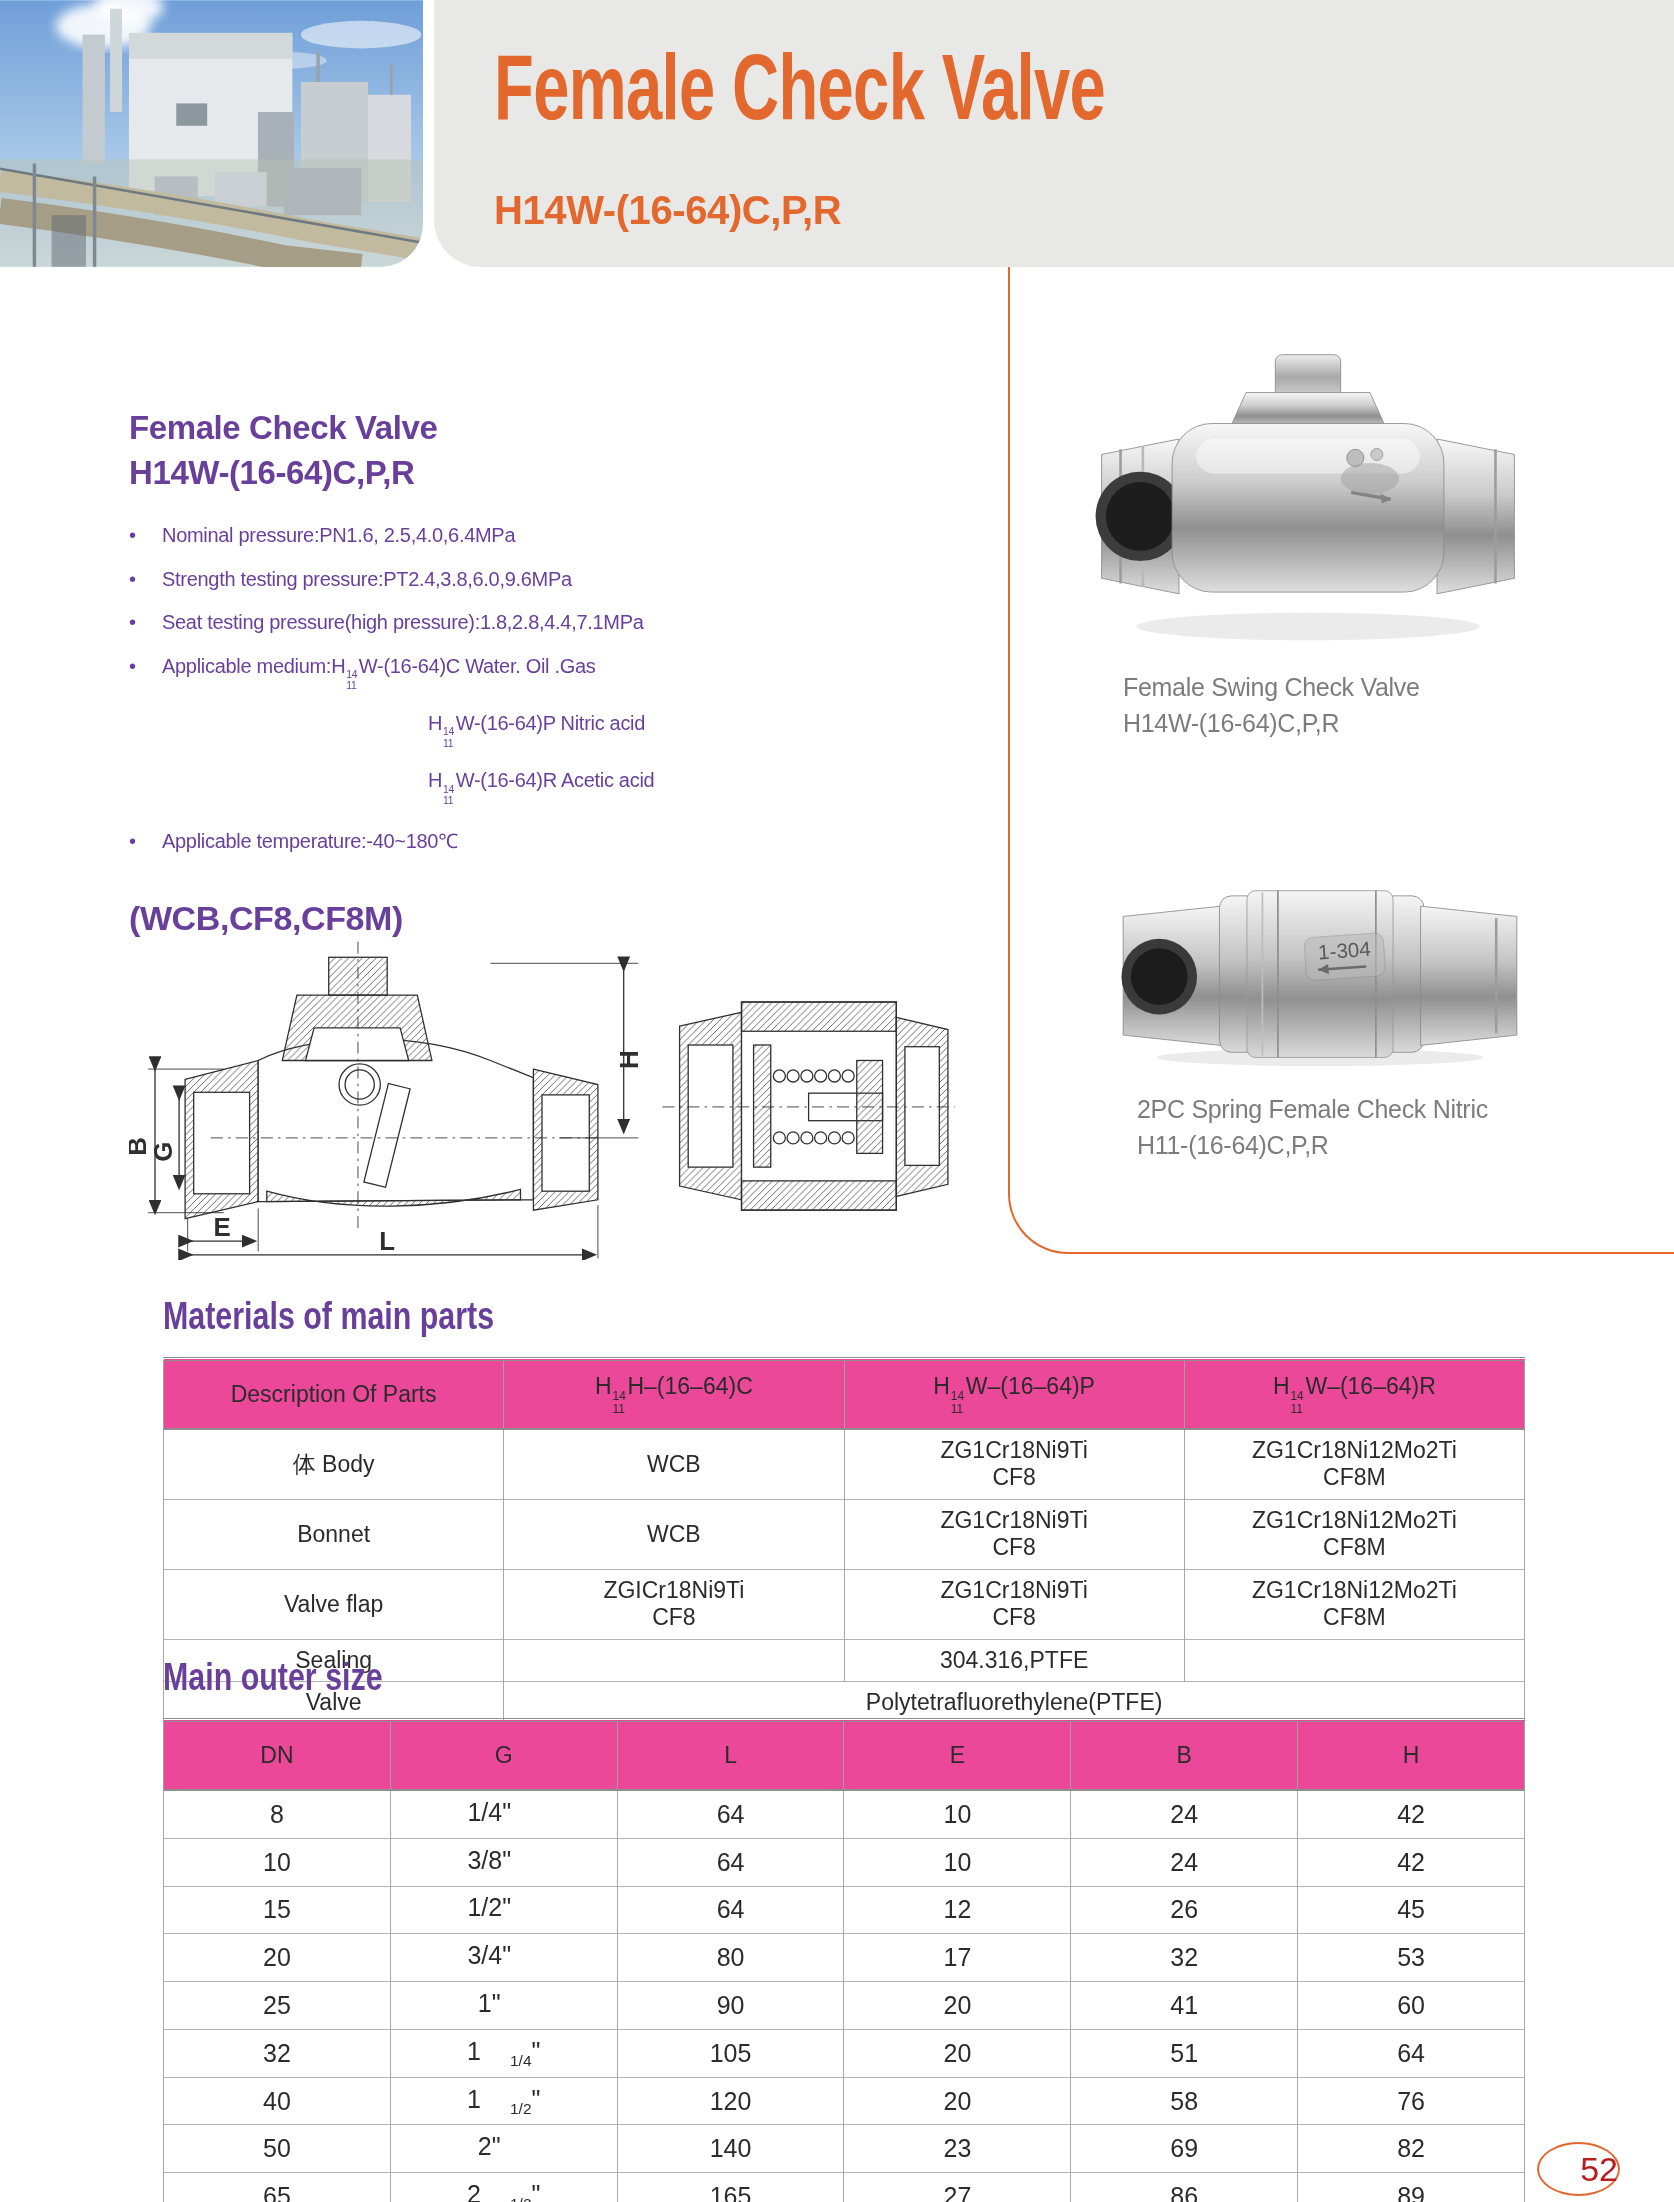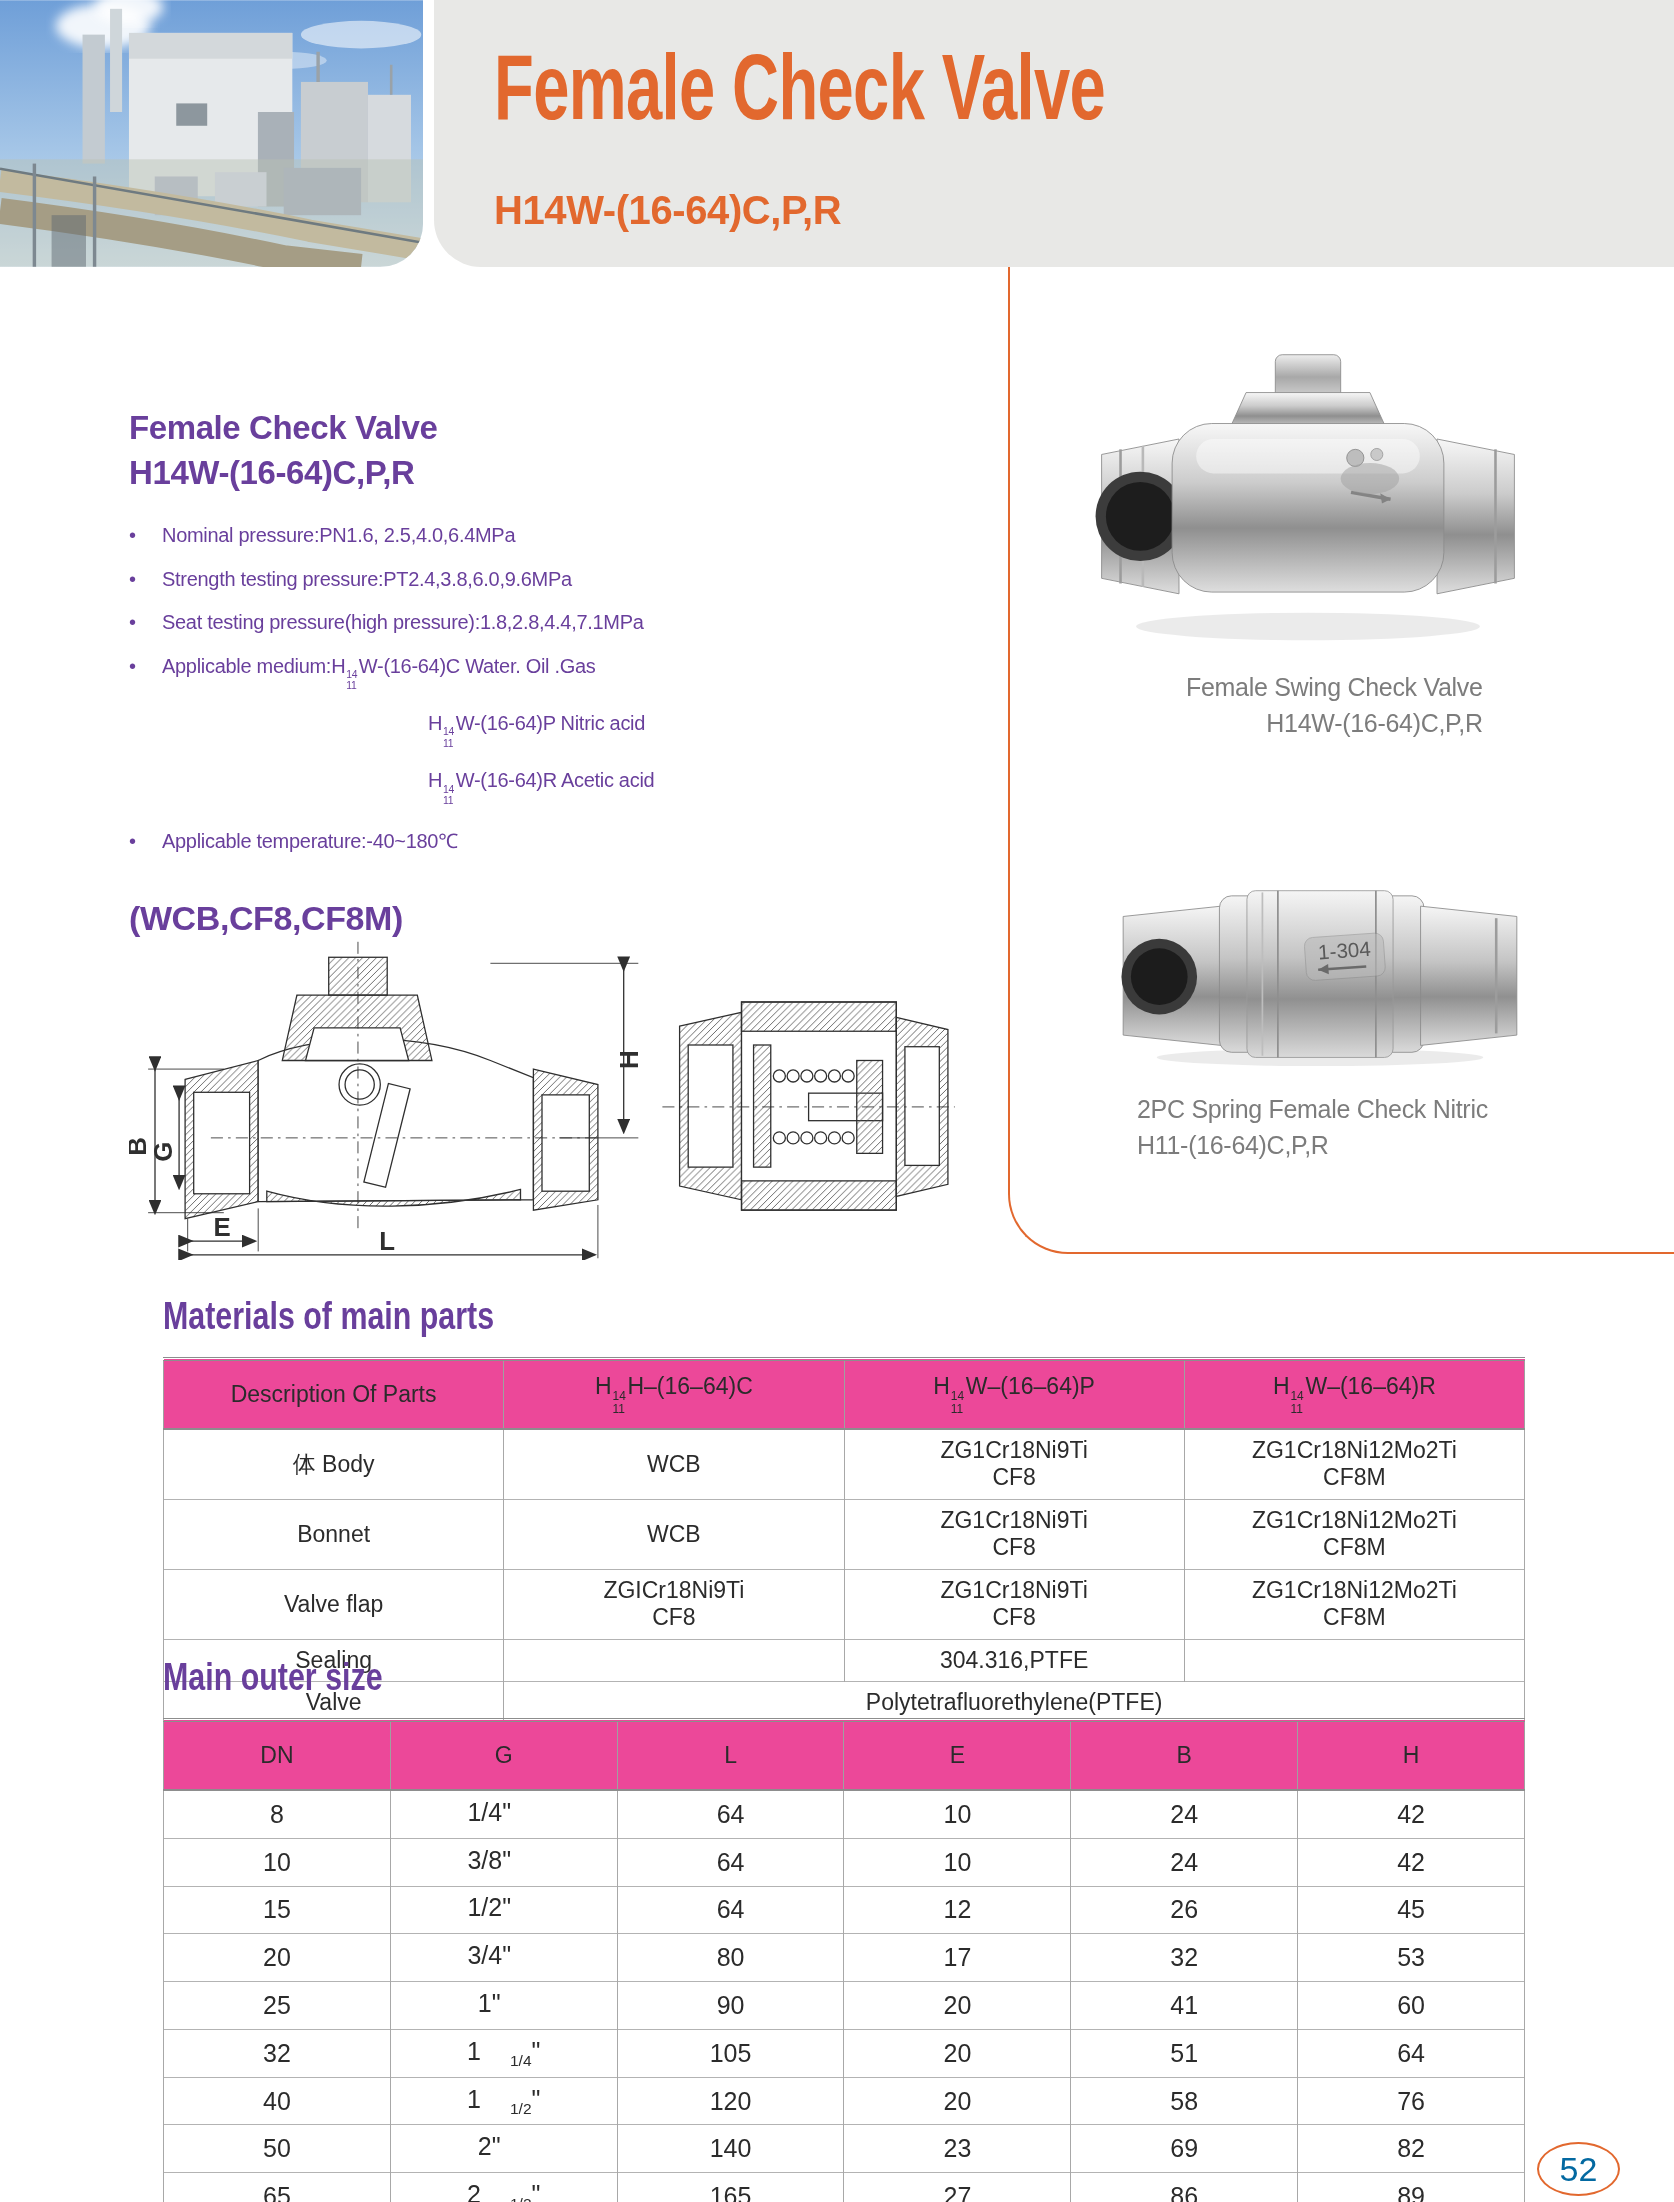--- a/index.html
+++ b/index.html
@@ -33,7 +33,7 @@
     border-bottom-left-radius:60px;pointer-events:none;}
   .valve-photo-1{position:absolute;left:1093px;top:310px;}
   .caption{position:absolute;font-size:25px;color:#7c7c7c;line-height:1.45;letter-spacing:-0.3px;}
-  .cap1{left:1186px;top:669px;text-align:right;}
+  .cap1{left:1123px;top:669px;}
   .valve-photo-2{position:absolute;left:1118px;top:882px;}
   .cap2{left:1137px;top:1091px;}
   

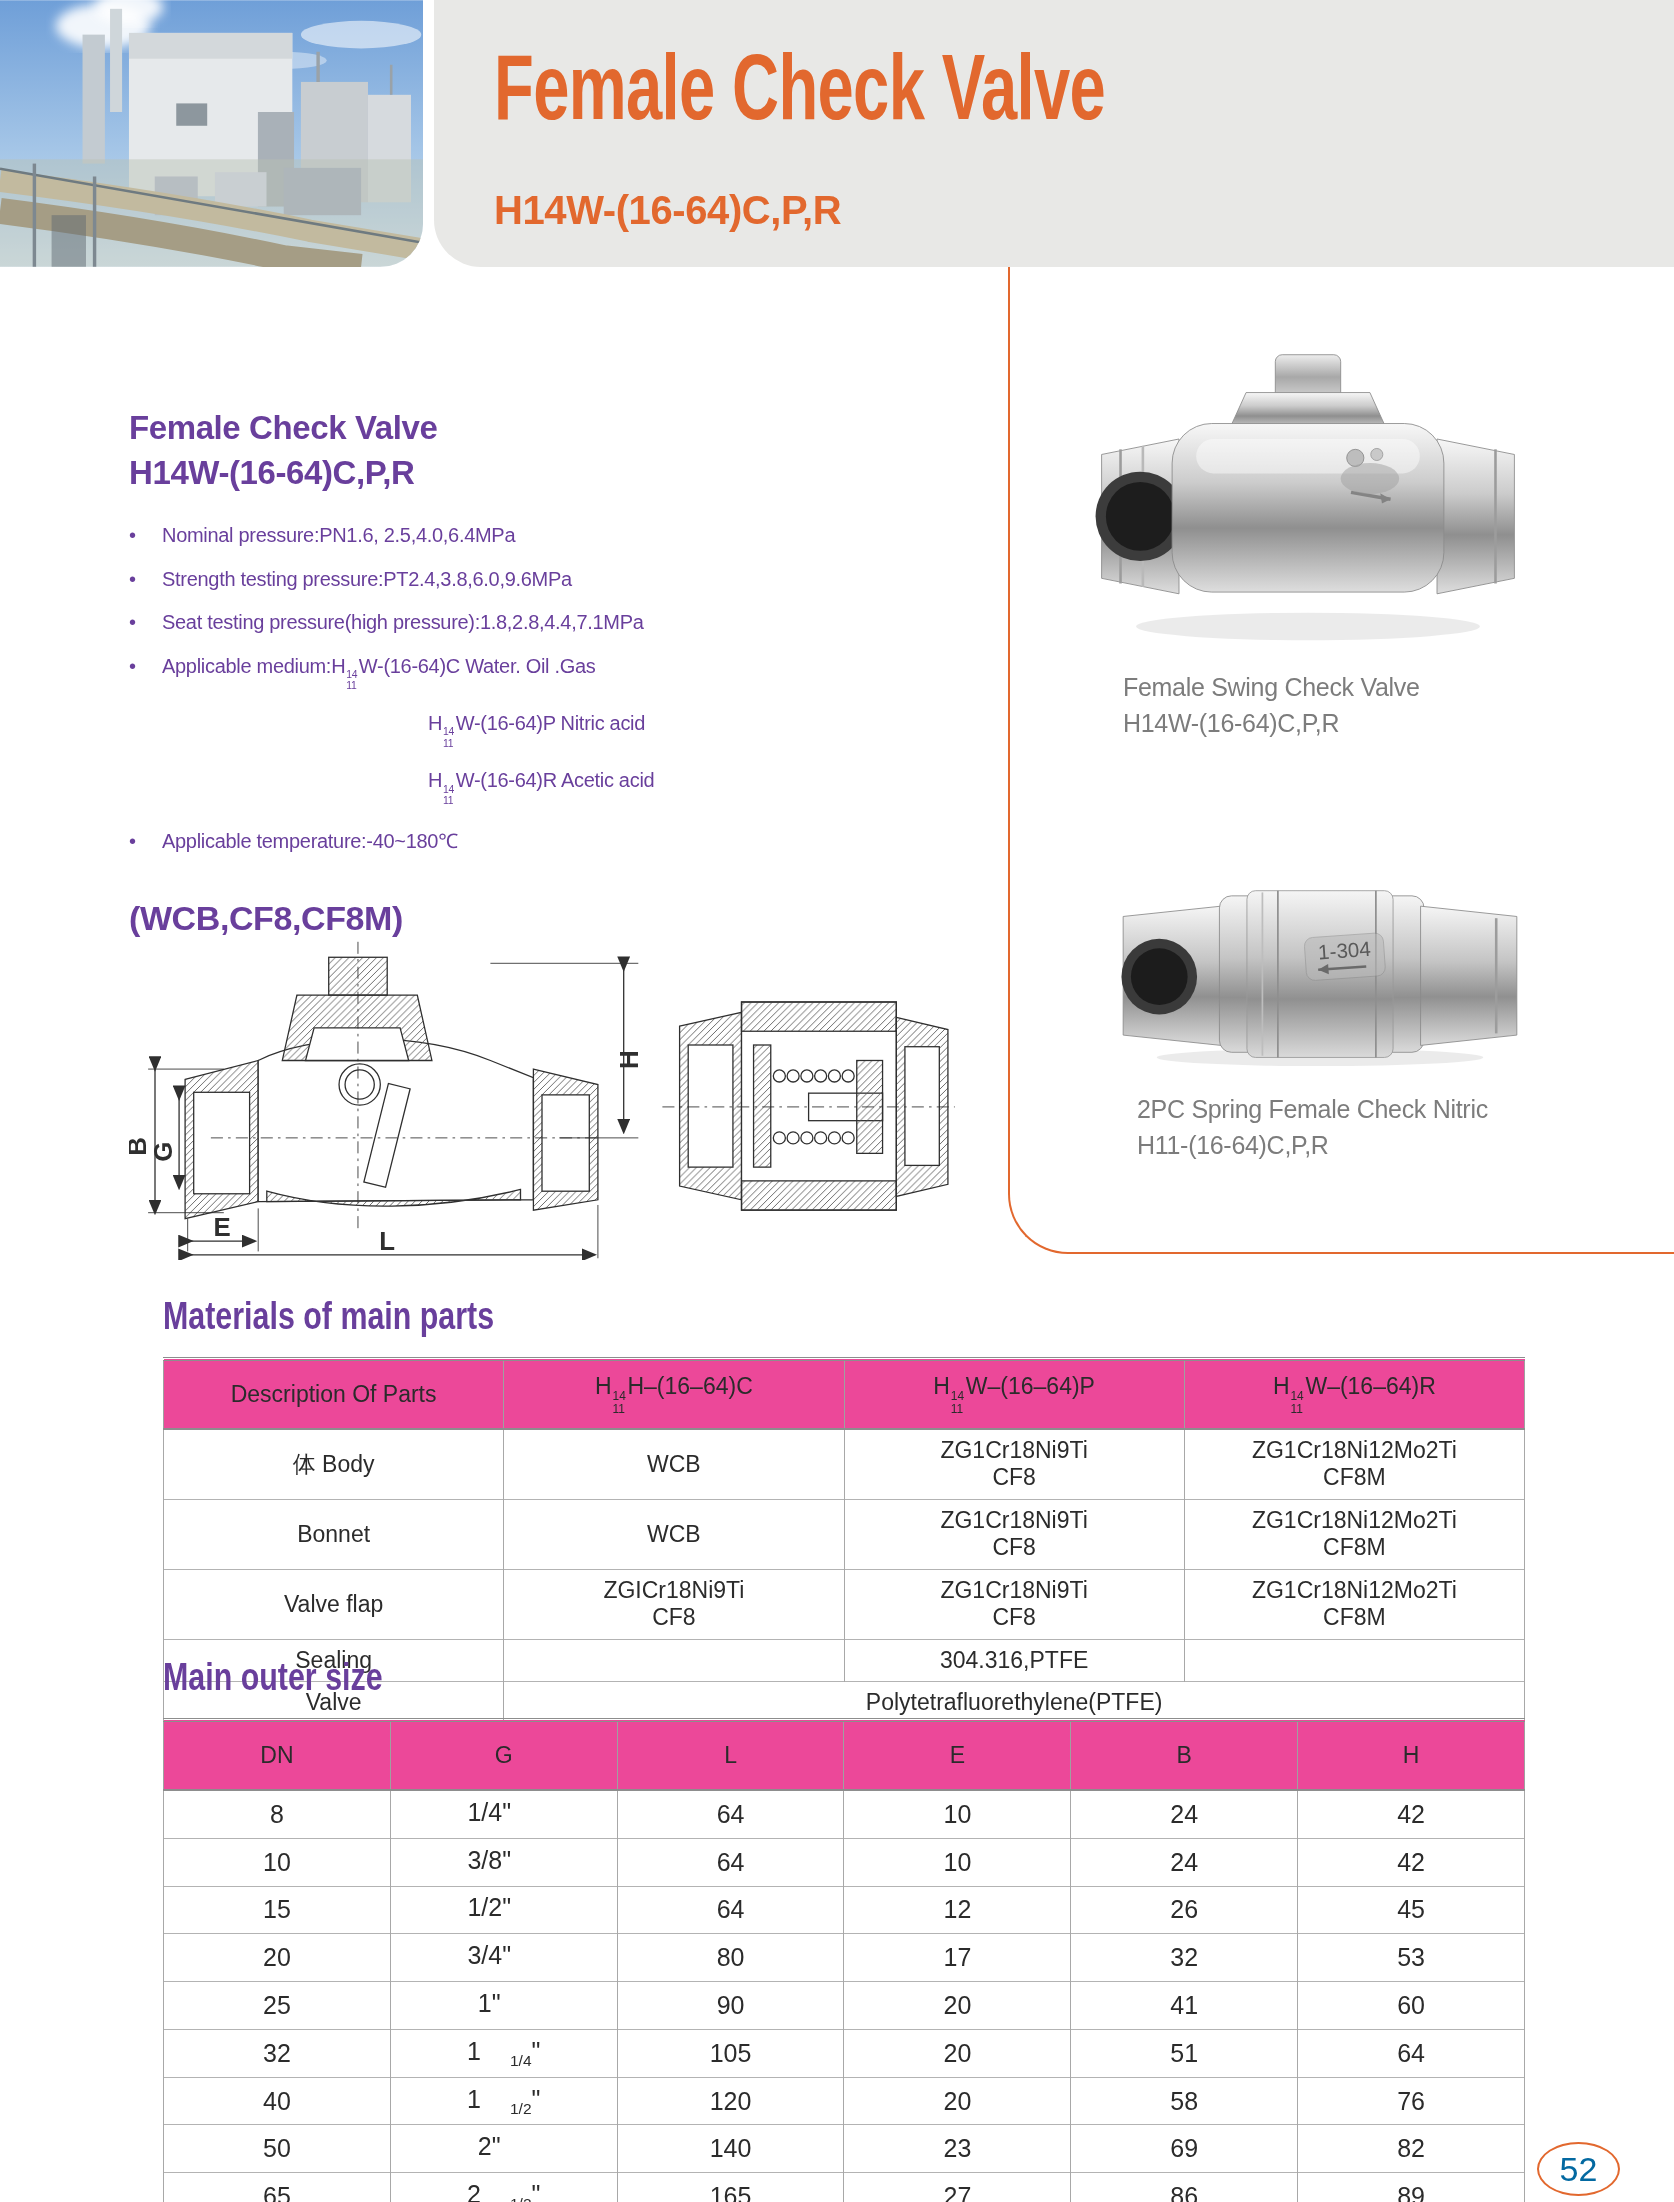--- a/index.html
+++ b/index.html
@@ -57,7 +57,7 @@
   
   .page-badge{position:absolute;left:1537px;top:2142px;width:79px;height:50px;
     border:2.6px solid #e2682e;border-radius:50%;display:flex;align-items:center;
-    justify-content:center;font-size:34px;color:#0369a1;}
+    justify-content:flex-end;font-size:34px;color:#b91c1c;}
 </style>
 </head>
 <body>

